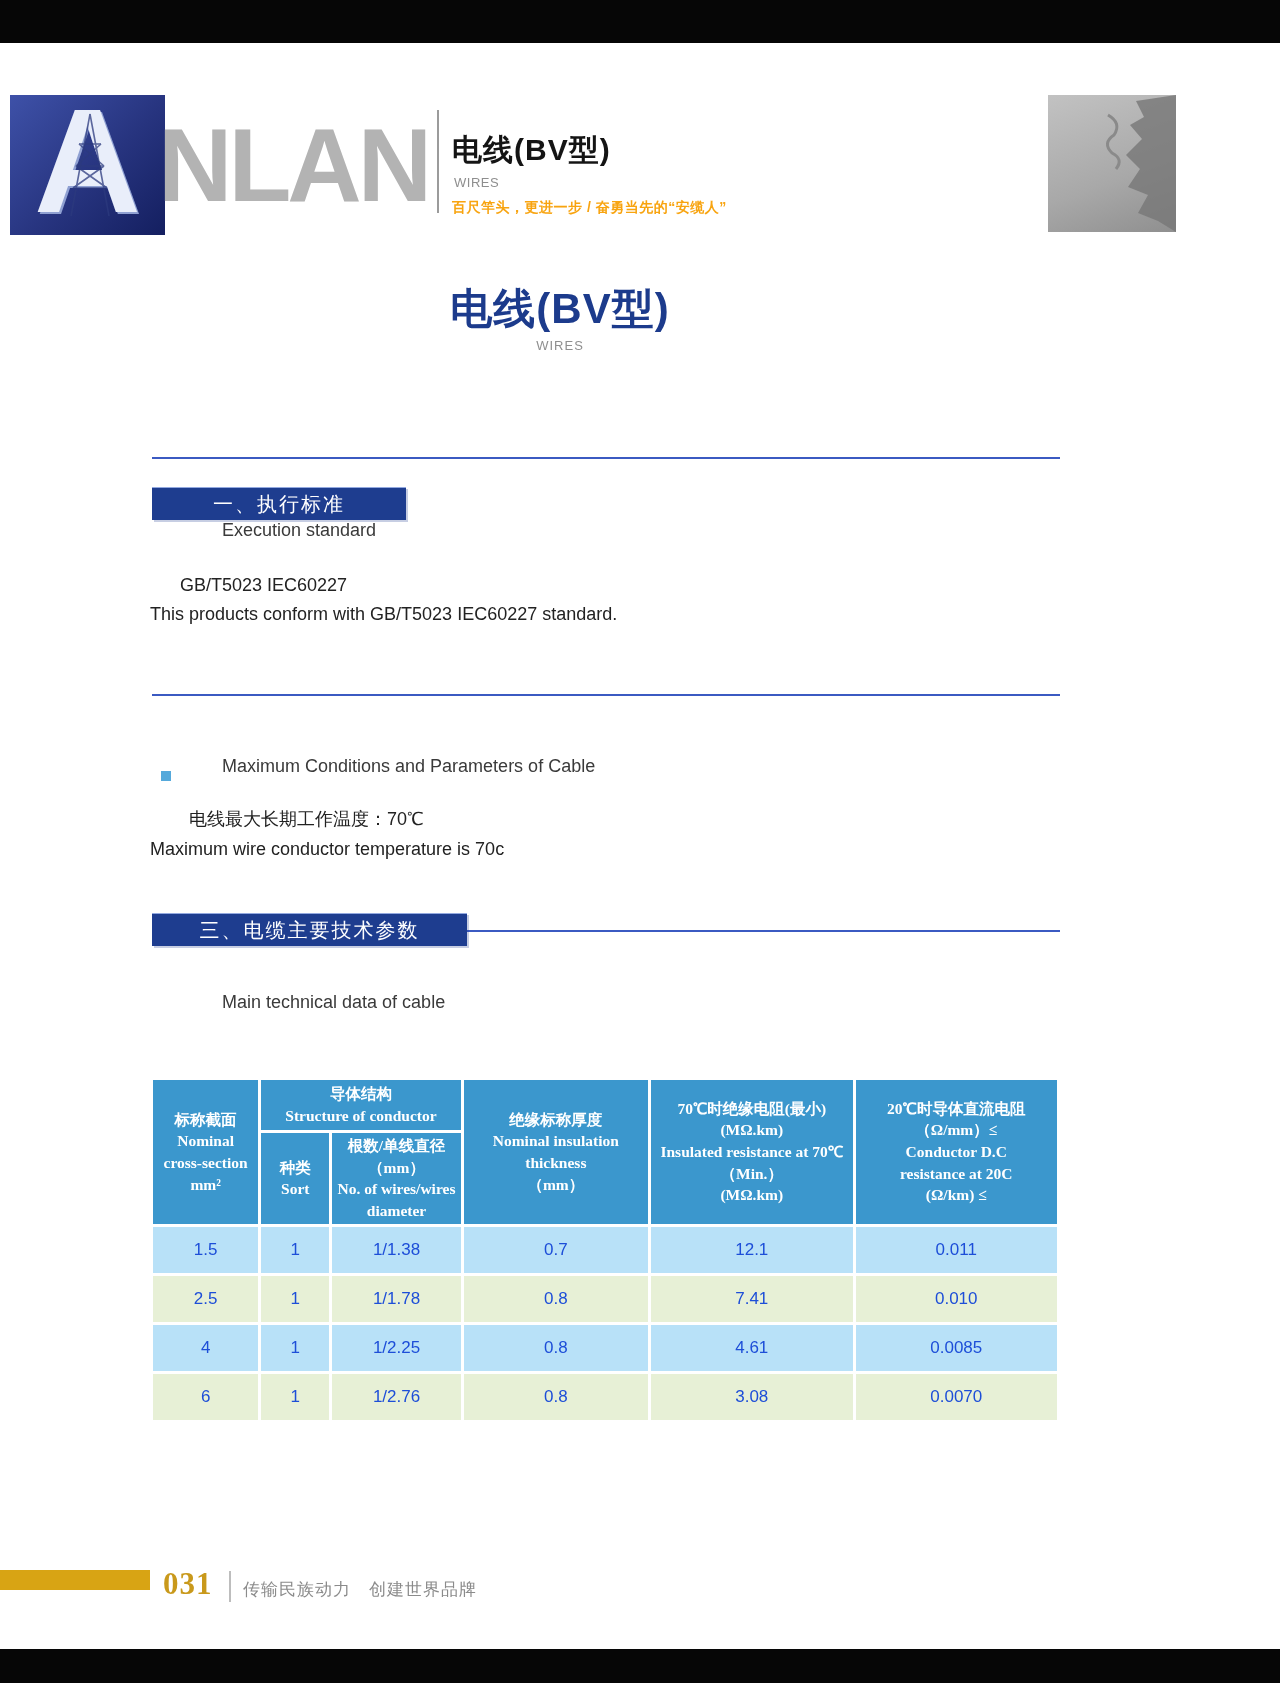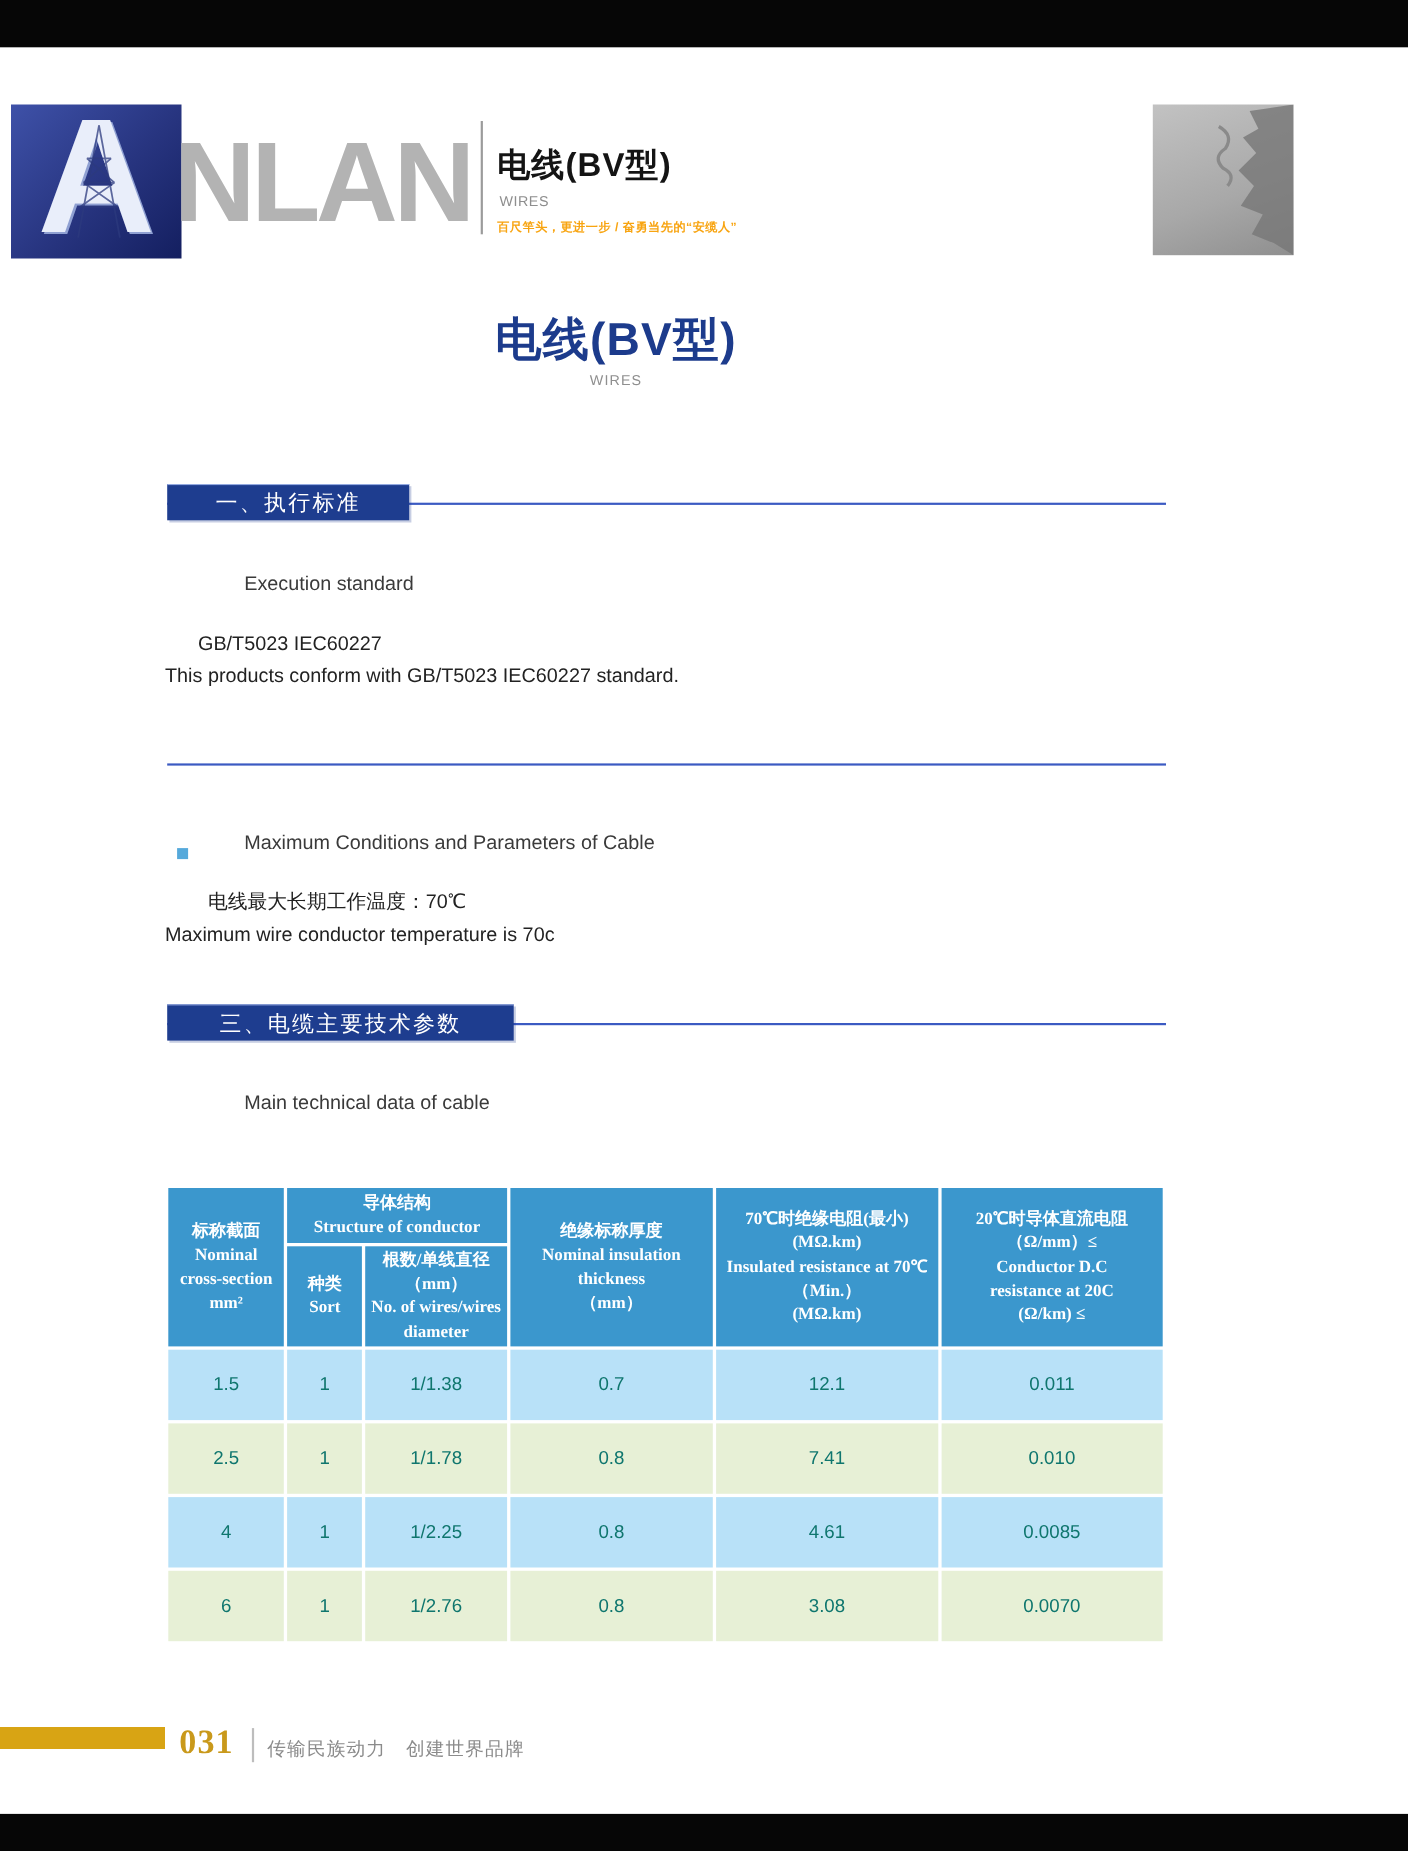--- a/index.html
+++ b/index.html
@@ -32,7 +32,7 @@
   .hd-divider{left:437px;top:110px;width:2px;height:103px;background:#9b9b9b;}
   .hd-title{left:452px;top:130px;font-size:30px;font-weight:bold;color:#141414;letter-spacing:1px;}
   .hd-sub{left:454px;top:175px;font-size:13px;color:#8e8e8e;letter-spacing:.5px;}
-  .hd-tagline{left:452px;top:199px;font-size:11px;font-weight:bold;color:#f8a410;letter-spacing:.5px;}
+  .hd-tagline{left:452px;top:199px;font-size:14px;font-weight:bold;color:#f8a410;letter-spacing:.5px;}
   .hd-img{
     left:1048px;top:95px;width:128px;height:137px;
     background:linear-gradient(160deg,#c2c2c2 0%,#a8a8a8 60%,#8f8f8f 100%);overflow:hidden;

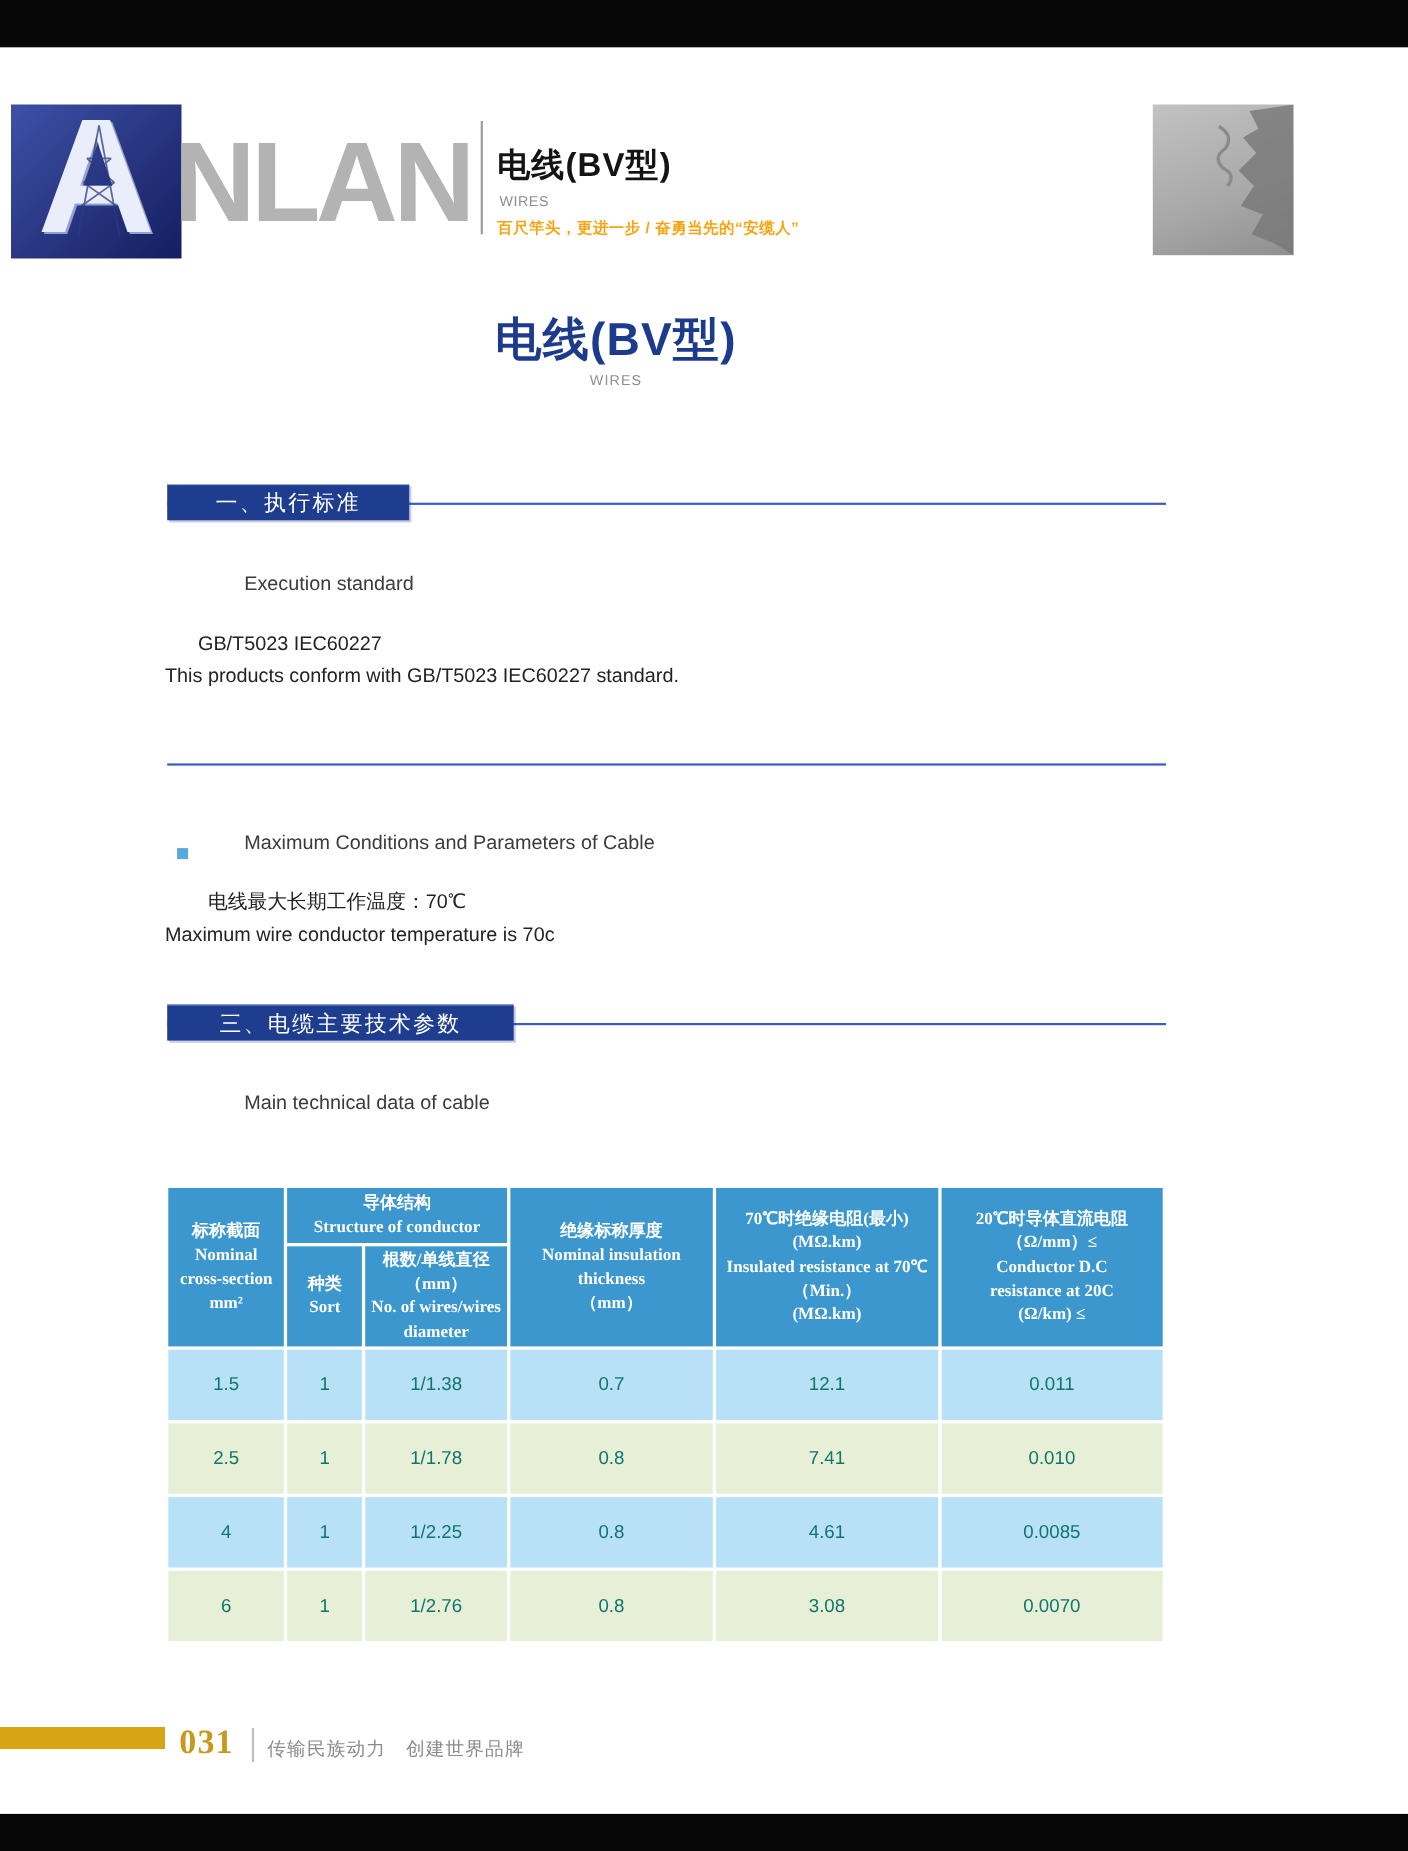--- a/index.html
+++ b/index.html
@@ -53,7 +53,7 @@
     font-size:20px;letter-spacing:2px;box-sizing:border-box;
     border-top:1px solid #93a9e0;box-shadow:2px 2px 0 rgba(30,61,143,.25);
   }
-  .w-small{width:220px;}
+  .w-small{width:254px;margin-top:47px;}
   .w-large{width:315px;}
 
   .txt{font-size:18px;color:#3a3a3a;white-space:pre-line;margin-top:43px;}

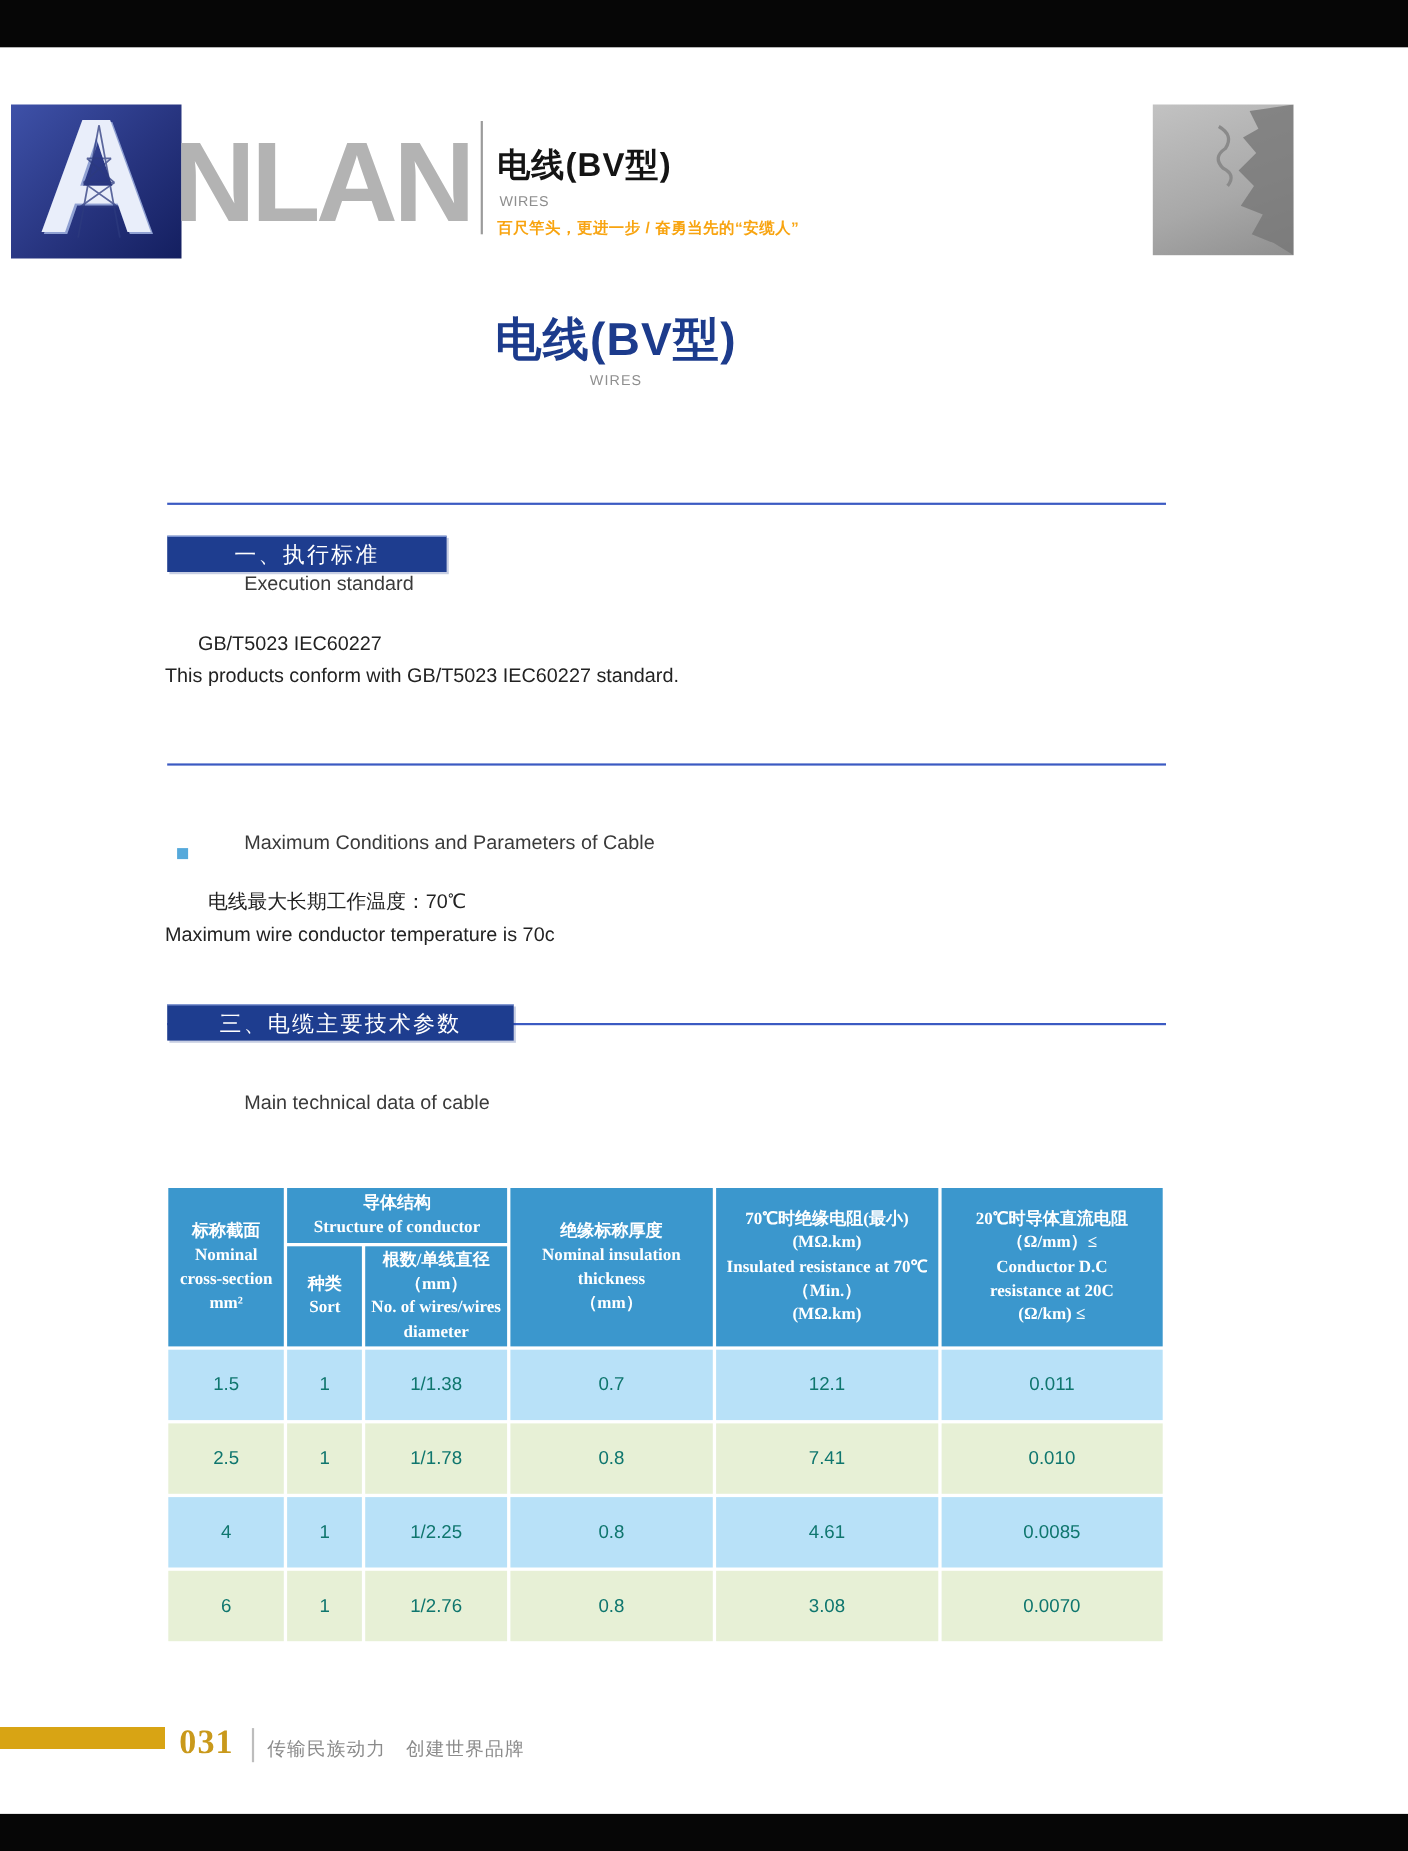--- a/index.html
+++ b/index.html
@@ -72,8 +72,8 @@
     white-space:pre-line;padding:2px 1px;
   }
   .spec-table td{
-    font-size:17px;color:#0f766e;text-align:center;vertical-align:middle;
-    height:64px;padding:0;
+    font-size:17px;color:#1d4ed8;text-align:center;vertical-align:middle;
+    height:46px;padding:0;
   }
   .row-group{height:50px;}
   .row-subs{height:90px;}

